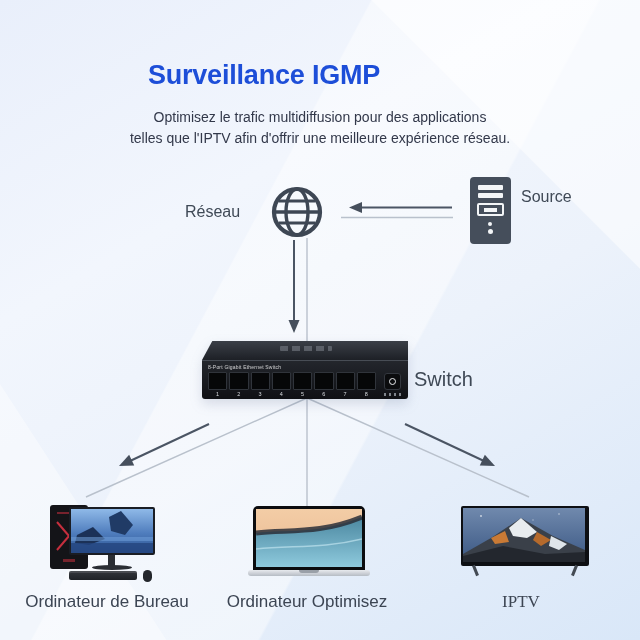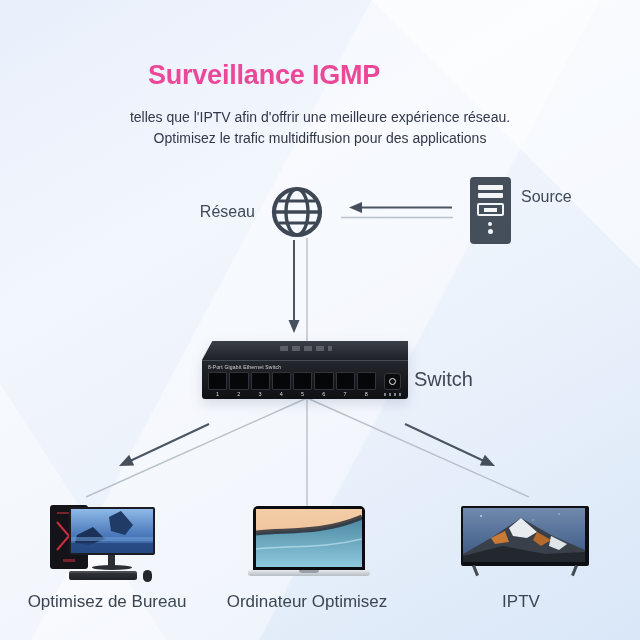--- a/index.html
+++ b/index.html
@@ -15,7 +15,7 @@
   .bg-shape.s3 { background:linear-gradient(118deg, rgba(255,255,255,0) 37.8%, rgba(255,255,255,.45) 38%, rgba(255,255,255,.45) 61%, rgba(255,255,255,0) 61.3%); }
 
   .abs { position:absolute; }
-  #title { top:60px; left:0; width:528px; text-align:center; font-size:27px; font-weight:bold; color:#ec4899; letter-spacing:-.2px; }
+  #title { top:60px; left:0; width:528px; text-align:center; font-size:27px; font-weight:bold; color:#1d4ed8; letter-spacing:-.2px; }
   #subtitle { top:107px; left:0; width:640px; text-align:center; font-size:14px; line-height:21px; color:#32384a; }
 
   #connector-layer { top:0; left:0; z-index:1; }

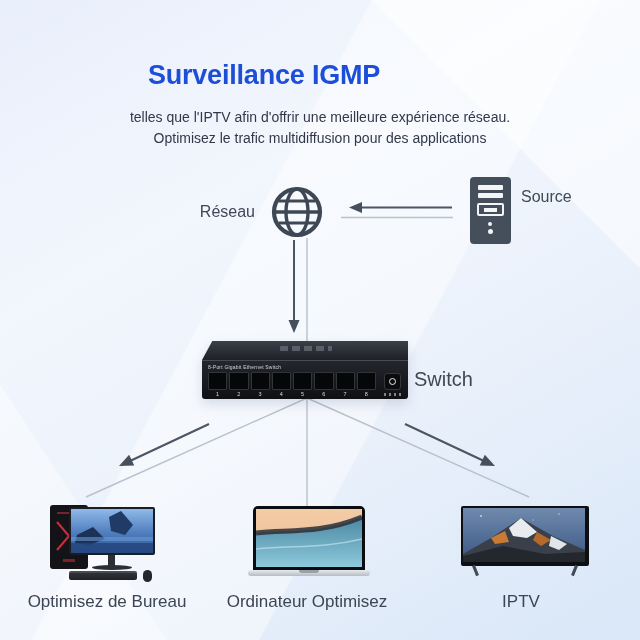--- a/index.html
+++ b/index.html
@@ -89,8 +89,8 @@
 
 <div id="title" class="abs">Surveillance IGMP</div>
 <div id="subtitle" class="abs">
+  <div>Optimisez le trafic multidiffusion pour des applications</div>
   <div>telles que l'IPTV afin d'offrir une meilleure expérience réseau.</div>
-  <div>Optimisez le trafic multidiffusion pour des applications</div>
 </div>
 
 <svg id="connector-layer" class="abs" width="640" height="640" viewBox="0 0 640 640">

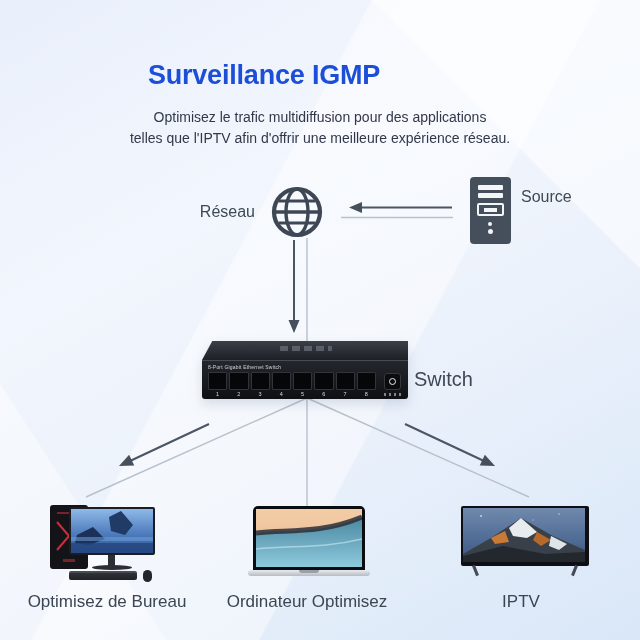--- a/index.html
+++ b/index.html
@@ -115,7 +115,7 @@
   </g>
 </svg>
 
-<div class="abs side-label node" style="left:185px; top:203px; width:70px; text-align:right;">Réseau</div>
+<div class="abs side-label node" style="left:185px; top:203px; width:70px; ">Réseau</div>
 <svg id="globe" class="abs node" viewBox="0 0 54 54">
   <g fill="none" stroke="#3e4754">
     <circle cx="27" cy="27" r="23" stroke-width="4.2"></circle>

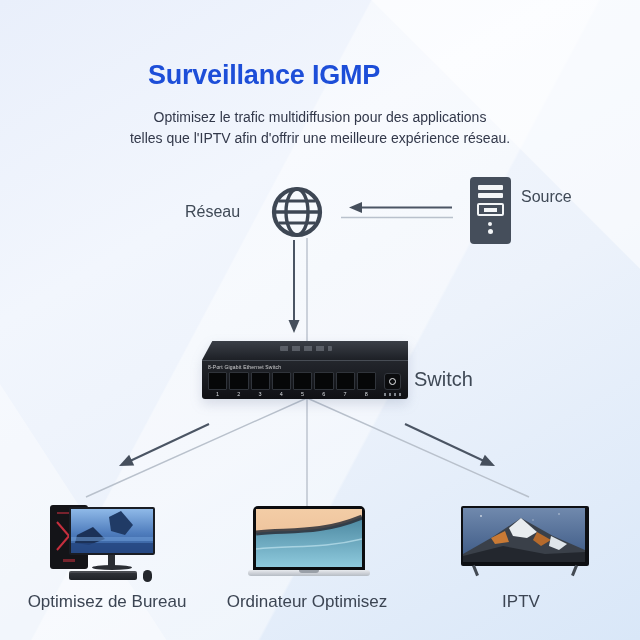--- a/index.html
+++ b/index.html
@@ -250,7 +250,7 @@
   <div class="leg r"></div>
 </div>
 
-<div class="abs device-label" style="left:7px; width:200px;">Optimisez de Bureau</div>
+<div class="abs device-label" style="left:7px; width:200px;">Ordinateur de Bureau</div>
 <div class="abs device-label" style="left:217px; width:180px;">Ordinateur Optimisez</div>
 <div class="abs device-label" style="left:471px; width:100px;">IPTV</div>
 

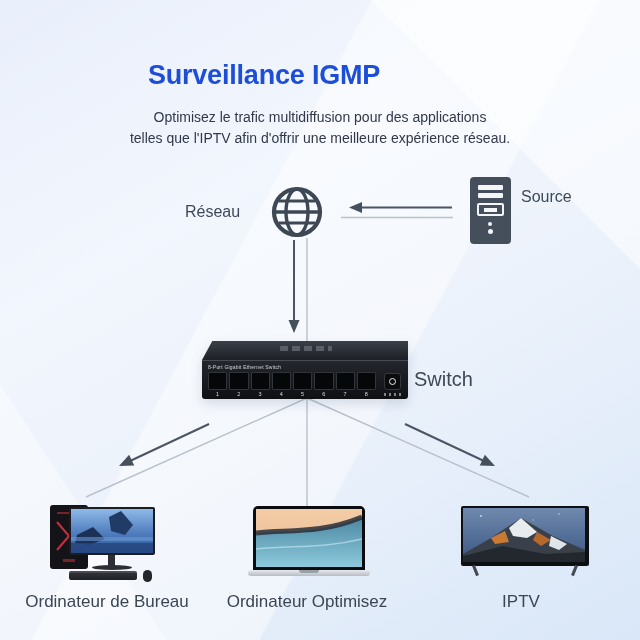--- a/index.html
+++ b/index.html
@@ -252,6 +252,6 @@
 
 <div class="abs device-label" style="left:7px; width:200px;">Ordinateur de Bureau</div>
 <div class="abs device-label" style="left:217px; width:180px;">Ordinateur Optimisez</div>
-<div class="abs device-label" style="left:471px; width:100px;">IPTV</div>
+<div class="abs device-label" style="left:471px; width:100px;font-family:Liberation Serif, serif;">IPTV</div>
 
 </body></html>

